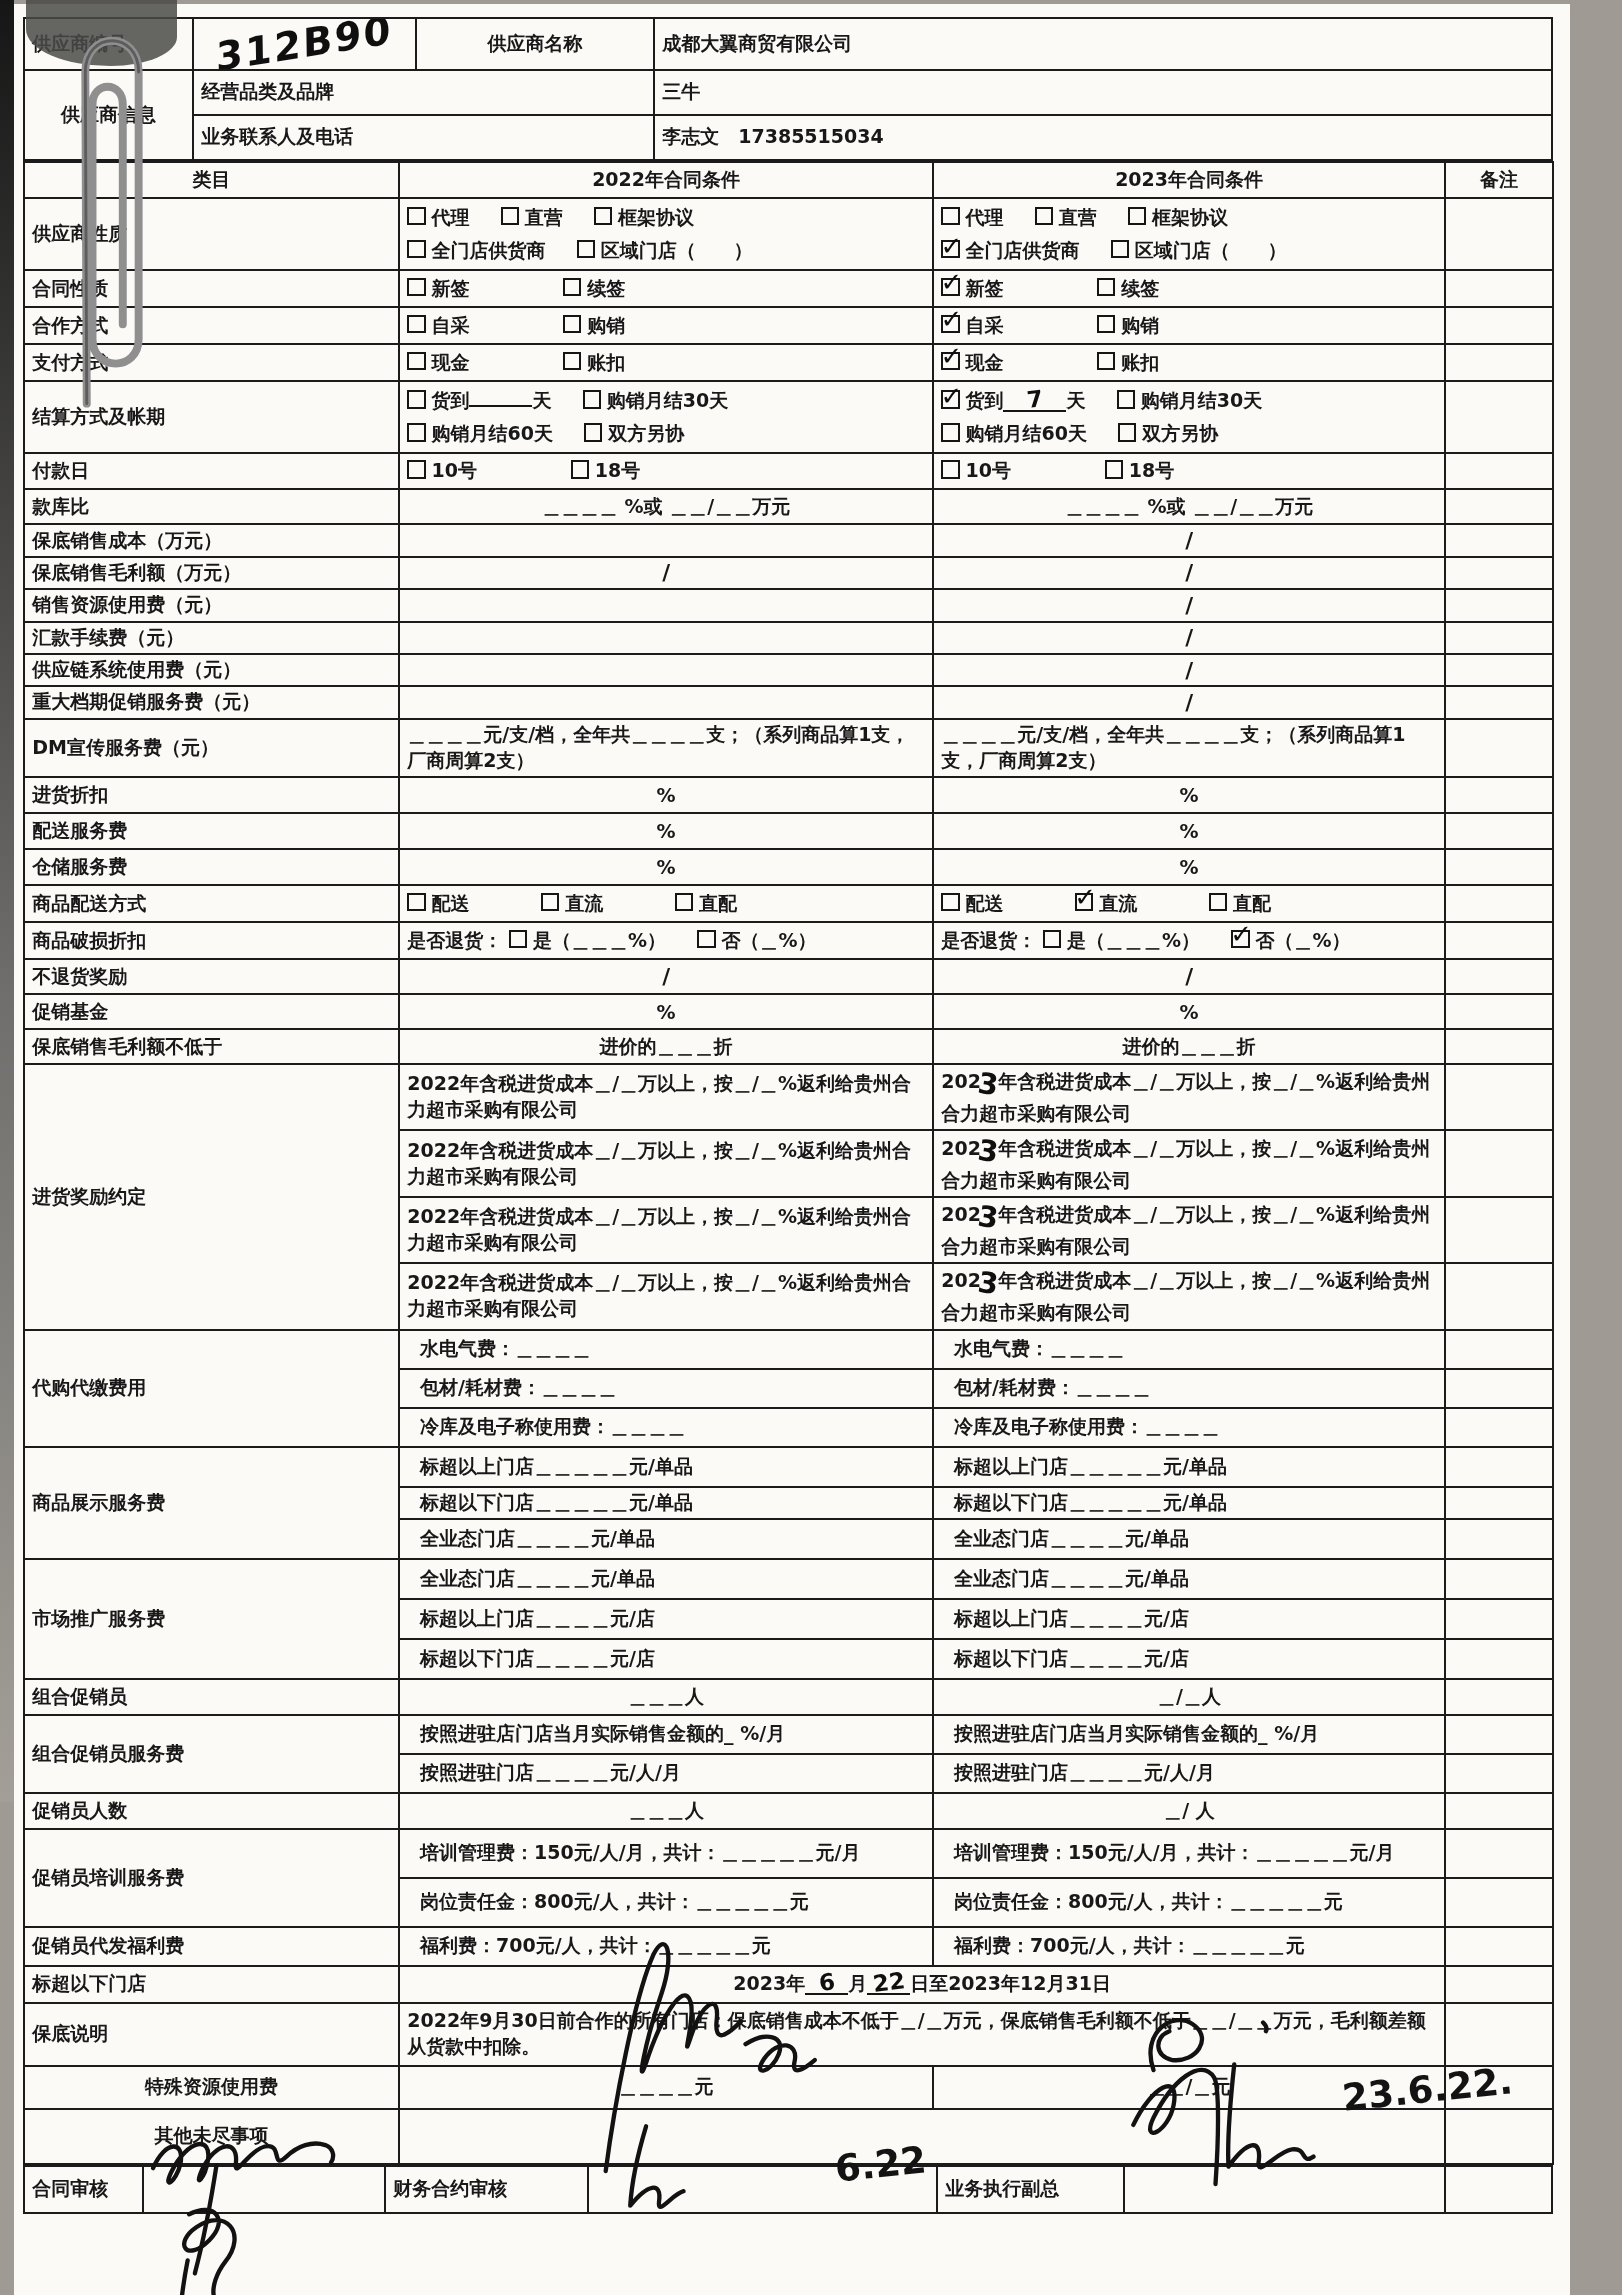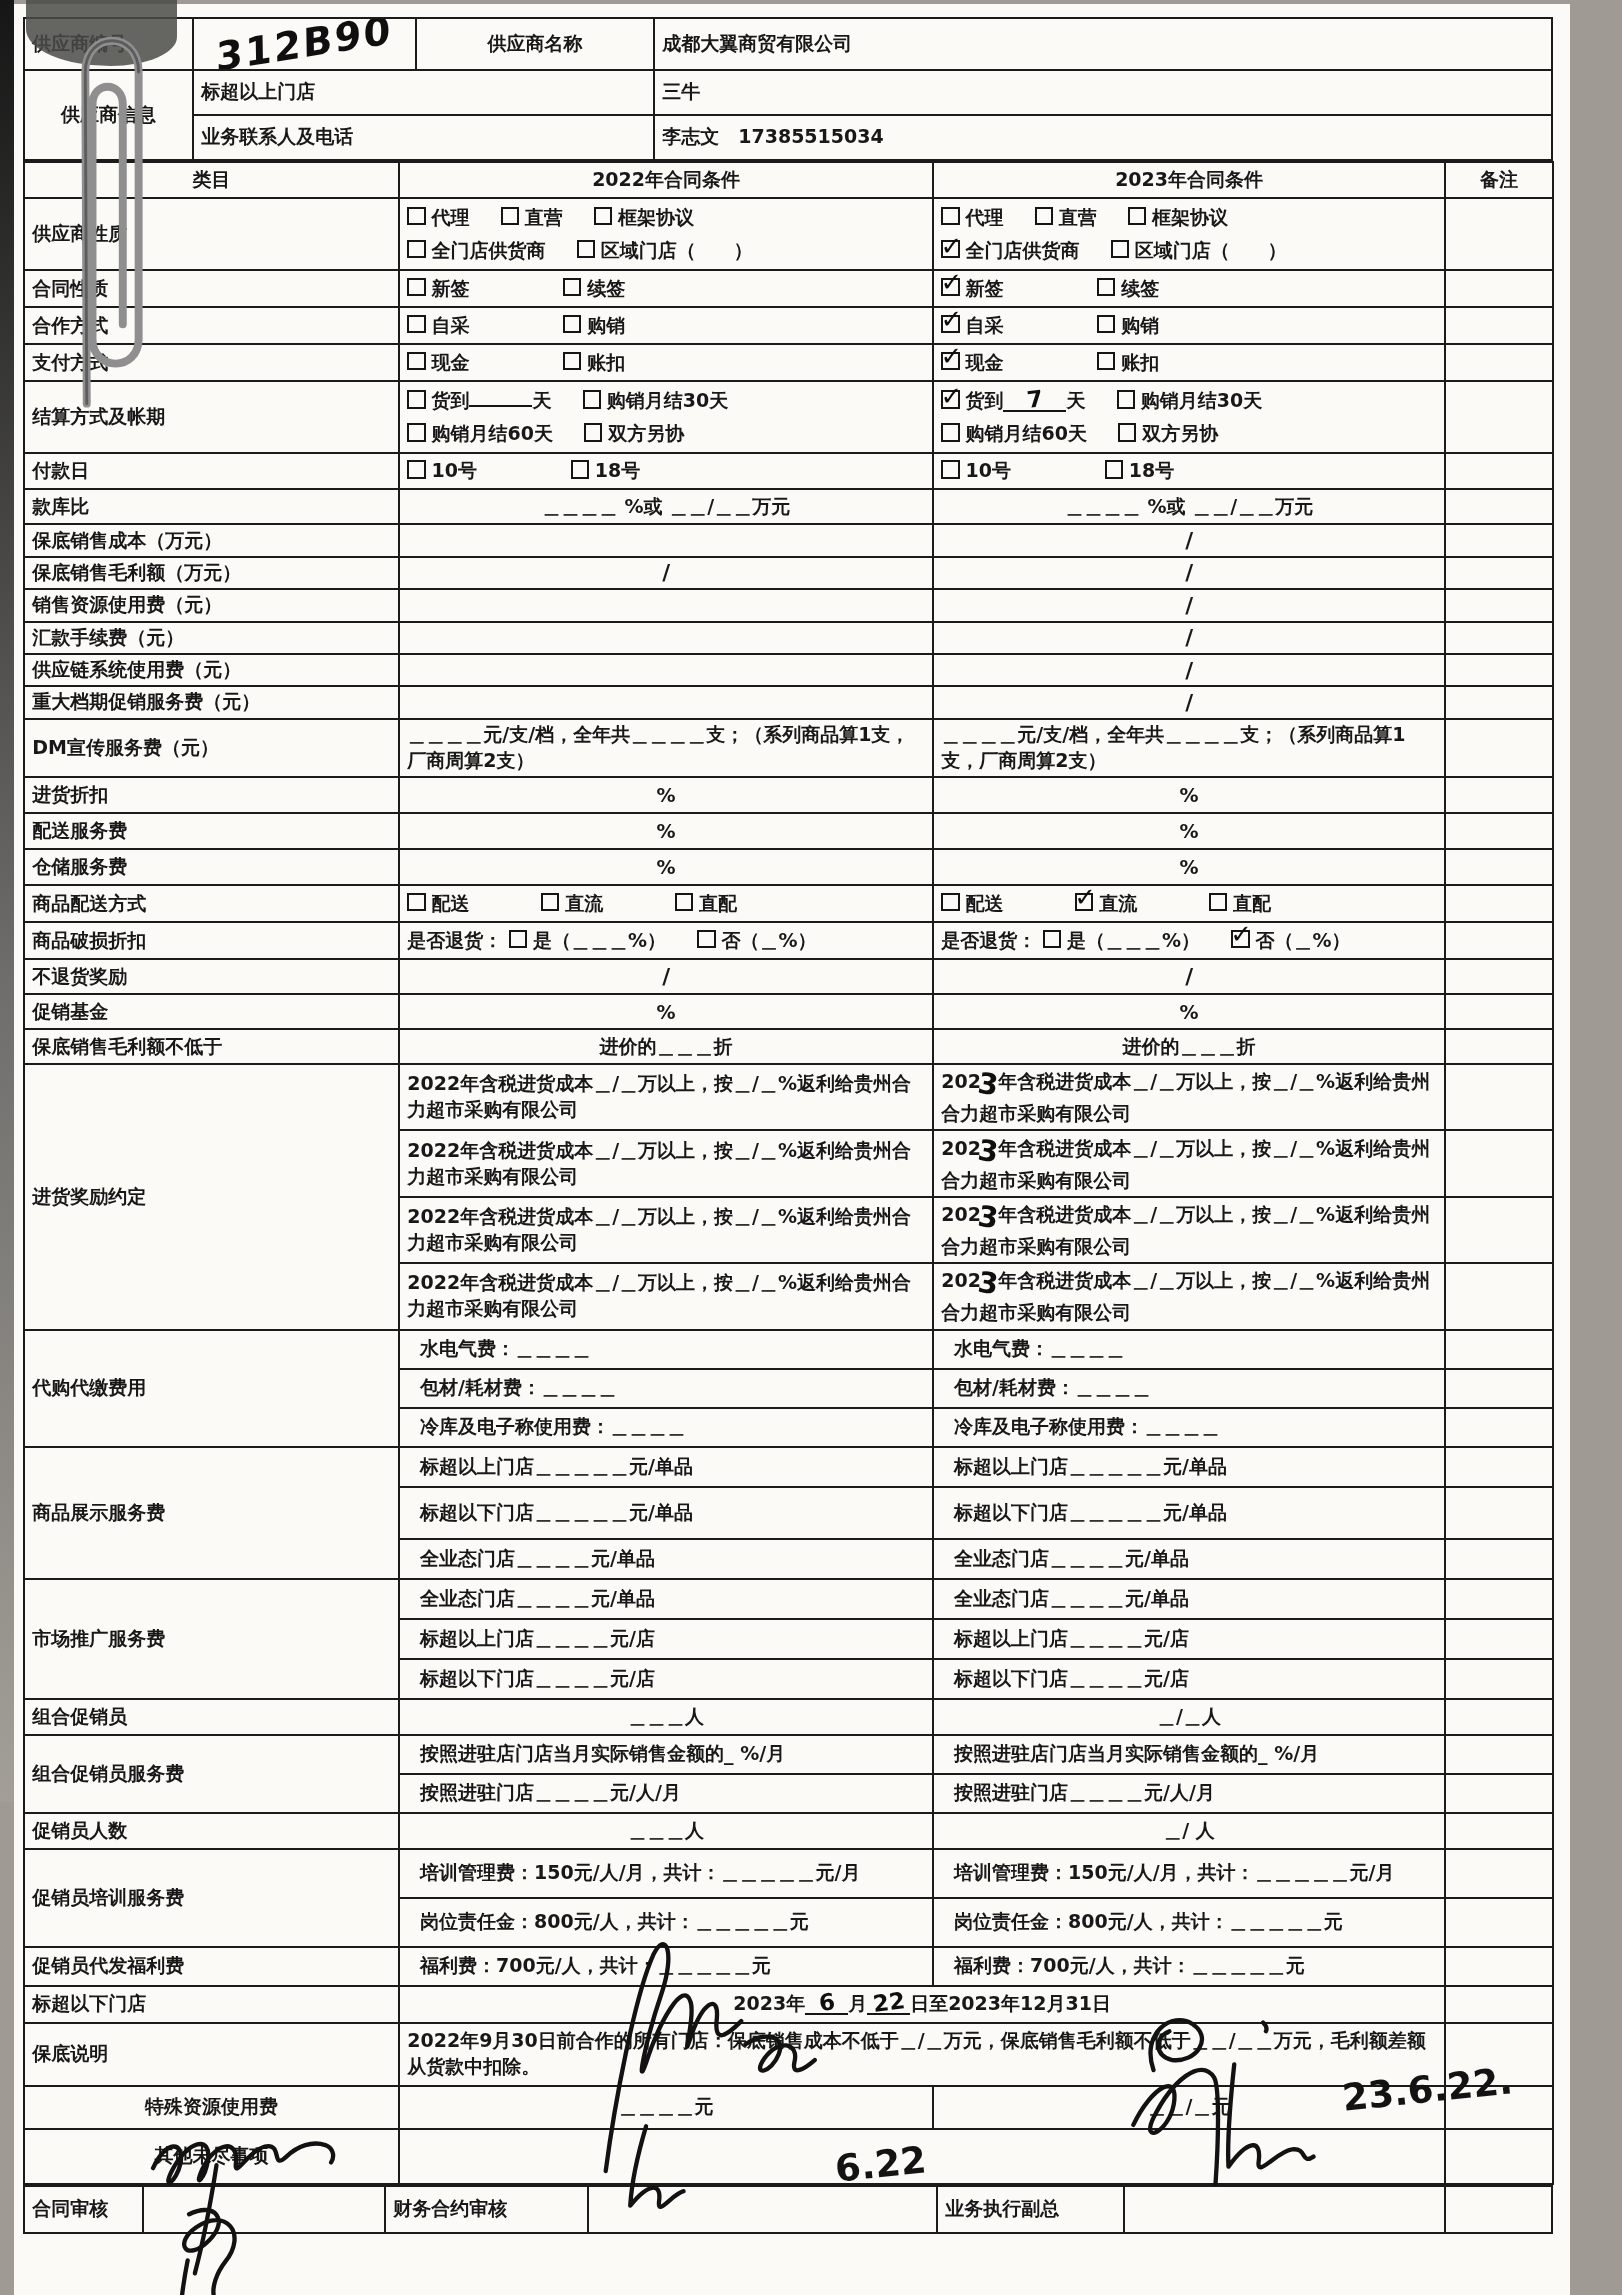--- a/index.html
+++ b/index.html
@@ -59,7 +59,7 @@
     </tr>
     <tr style="height:45px">
       <td rowspan="2" class="ctr">供应商信息</td>
-      <td colspan="2">标超以上门店</td>
+      <td colspan="2">经营品类及品牌</td>
       <td>三牛</td>
     </tr>
     <tr style="height:45px">

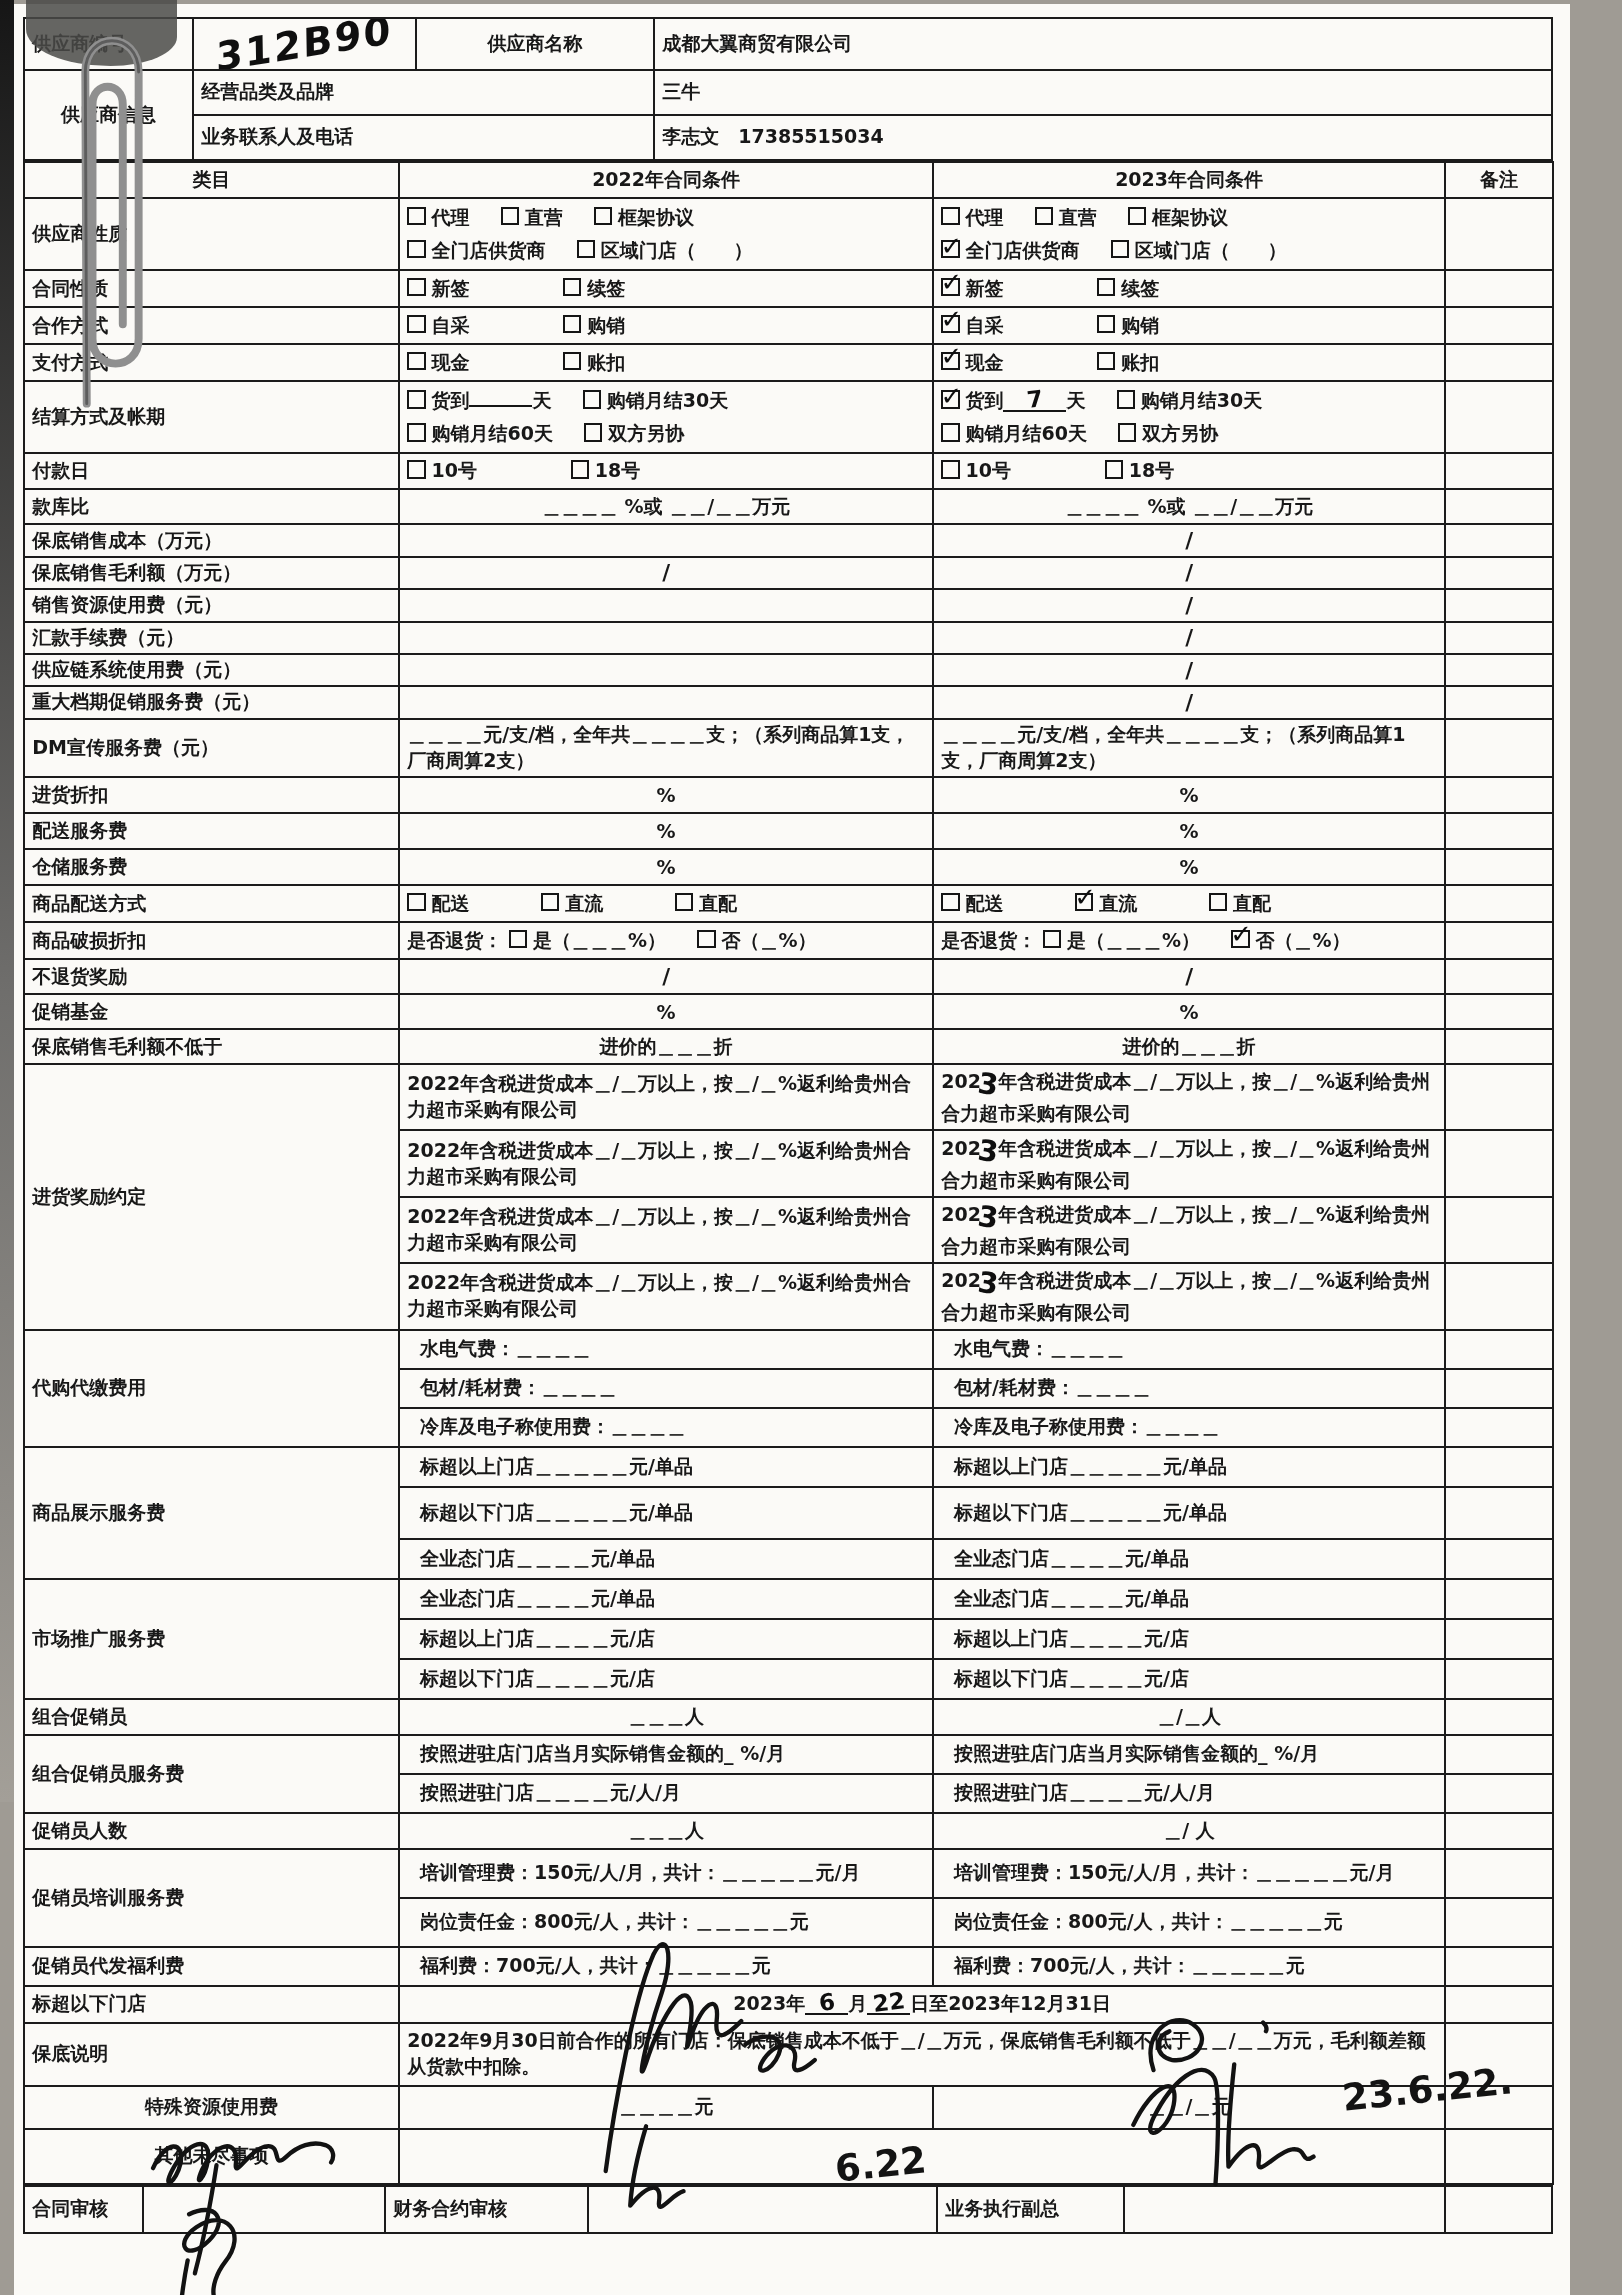--- a/index.html
+++ b/index.html
@@ -337,7 +337,7 @@
       <td class="sub">标超以上门店＿＿＿＿＿元/单品</td>
       <td class="note-cell"></td>
     </tr>
-    <tr style="height:52px">
+    <tr style="height:32px">
       <td class="sub">标超以下门店＿＿＿＿＿元/单品</td>
       <td class="sub">标超以下门店＿＿＿＿＿元/单品</td>
       <td class="note-cell"></td>

